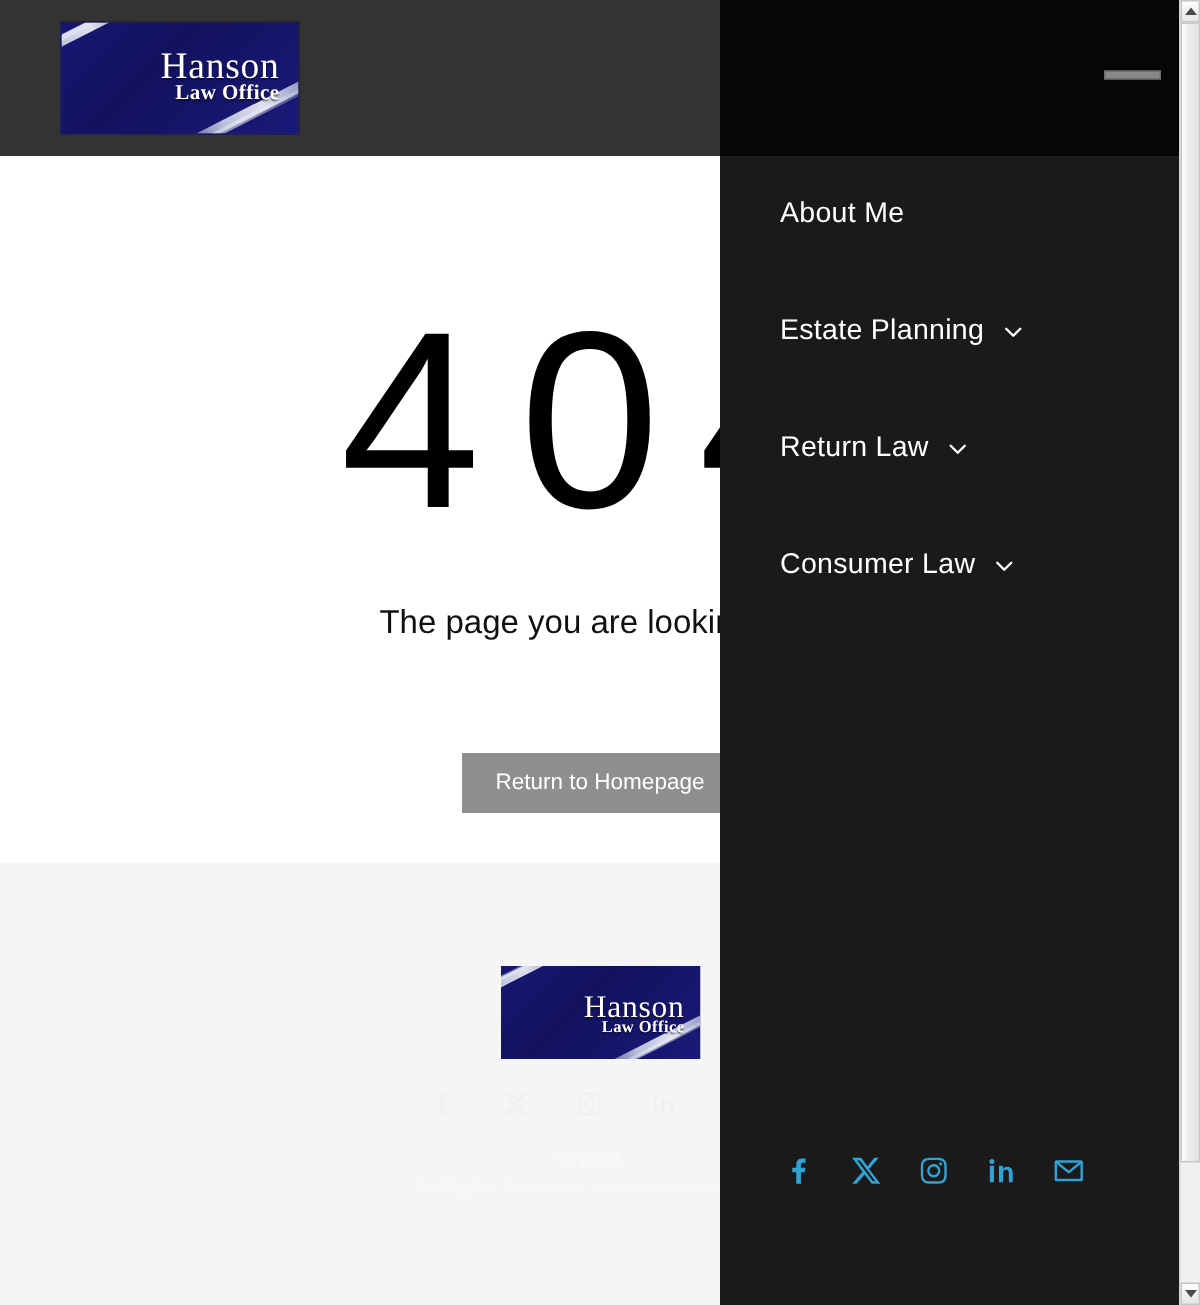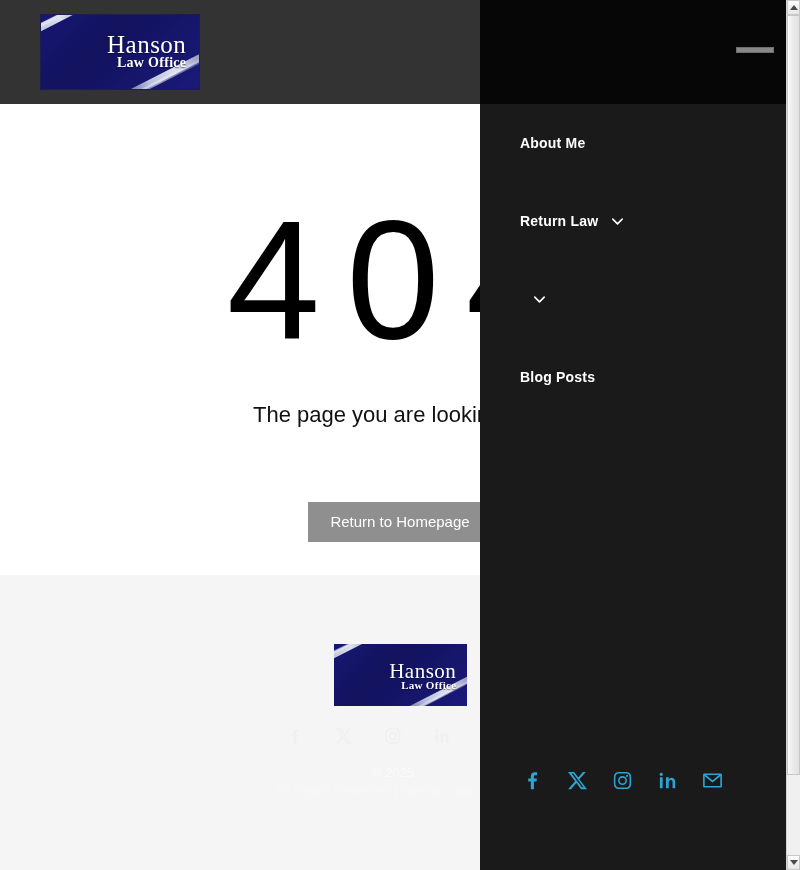--- a/index.html
+++ b/index.html
@@ -223,8 +223,8 @@
   }
   #nav-list .nav-label {
     color: #ffffff;
-    font-size: 14px;
-    font-weight: 700;
+    font-size: 19px;
+    font-weight: 400;
     letter-spacing: .2px;
     white-space: nowrap;
   }

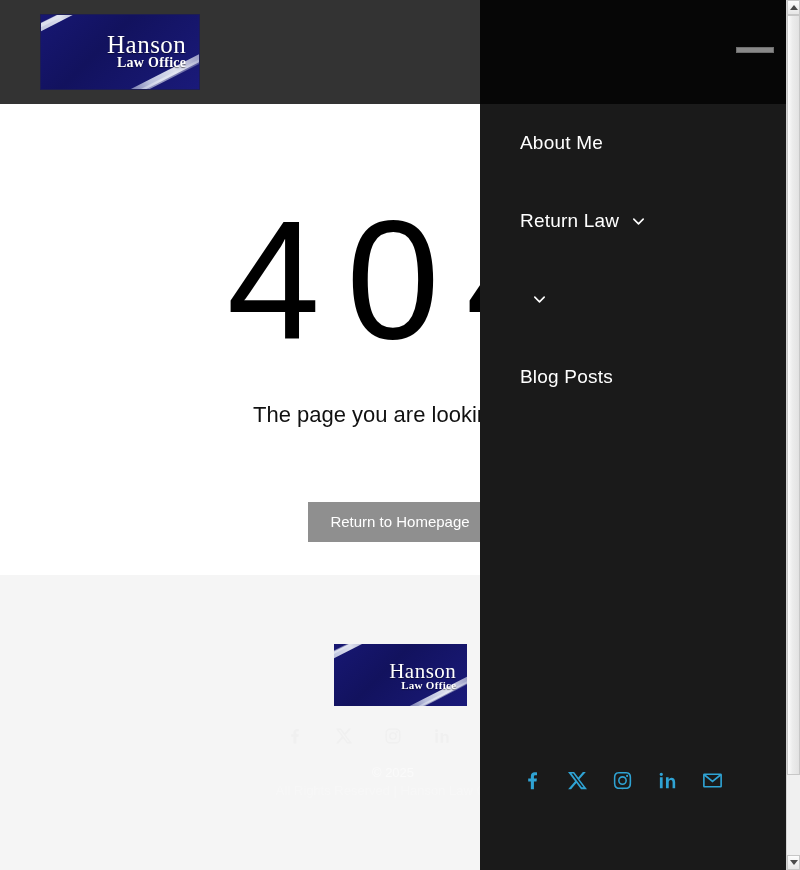--- a/index.html
+++ b/index.html
@@ -367,6 +367,14 @@
       <ul id="nav-list">
         <li>
           <span class="nav-label">About Me</span>
+        </li>
+        <li>
+          <span class="nav-label">Estate Planning</span>
+          <span class="chev">
+              <svg viewBox="0 0 16 16">
+                <path d="M3 5.5 L8 10.5 L13 5.5" fill="none" stroke="#ffffff" stroke-width="1.7" stroke-linecap="round" stroke-linejoin="round"></path>
+              </svg>
+            </span>
         </li>
         <li>
           <span class="nav-label">Return Law</span>

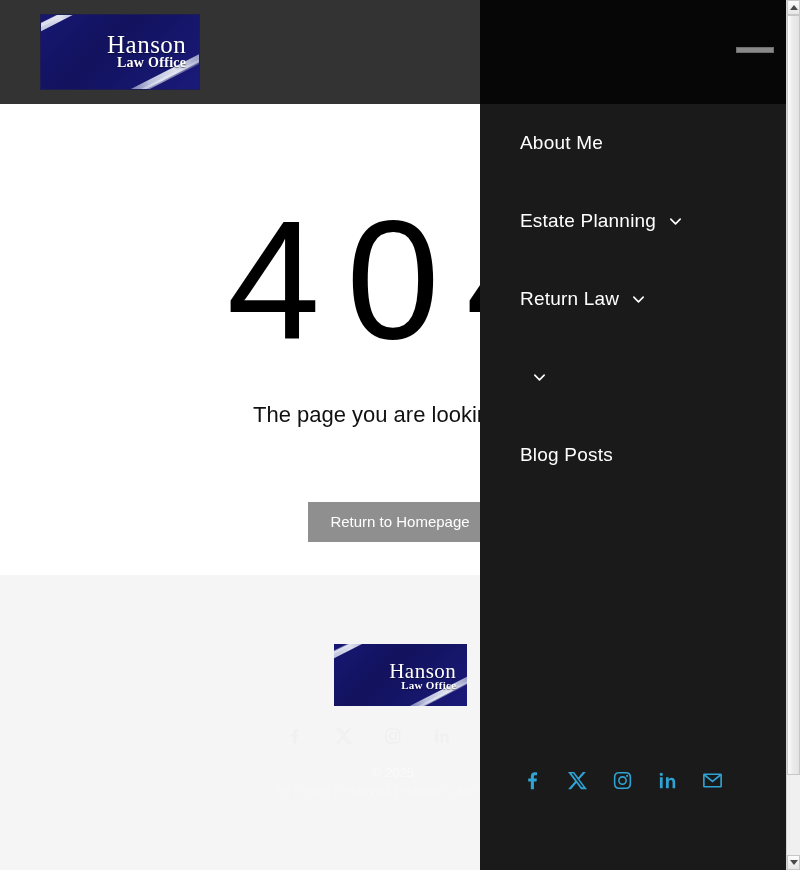--- a/index.html
+++ b/index.html
@@ -385,6 +385,7 @@
             </span>
         </li>
         <li>
+          <span class="nav-label">Consumer Law</span>
           <span class="chev">
               <svg viewBox="0 0 16 16">
                 <path d="M3 5.5 L8 10.5 L13 5.5" fill="none" stroke="#ffffff" stroke-width="1.7" stroke-linecap="round" stroke-linejoin="round"></path>

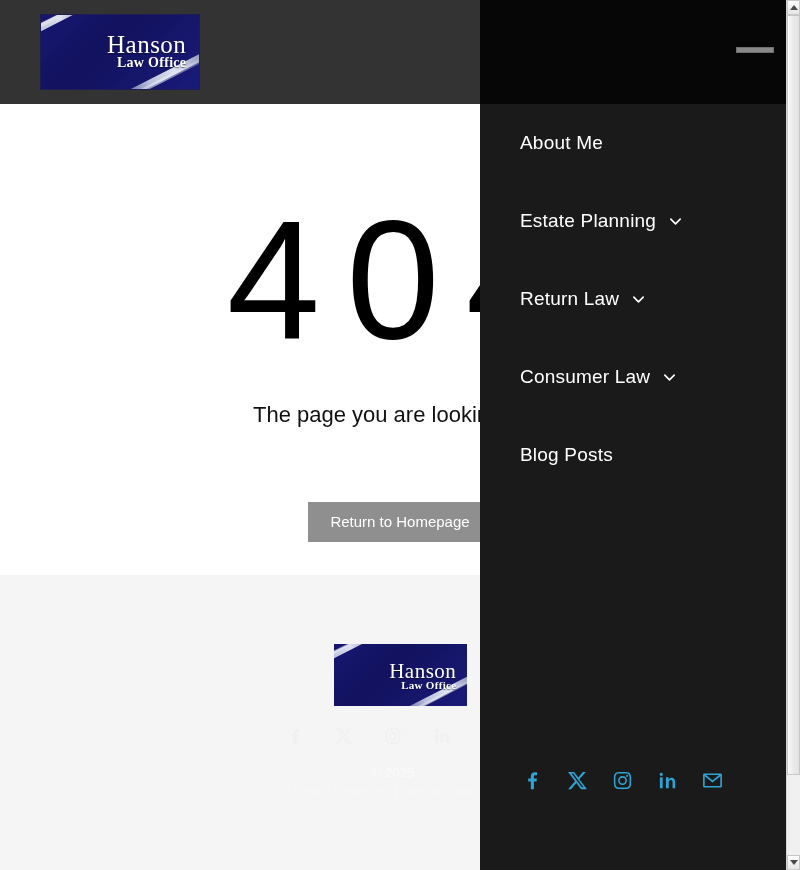--- a/index.html
+++ b/index.html
@@ -392,9 +392,6 @@
               </svg>
             </span>
         </li>
-        <li>
-          <span class="nav-label">Blog Posts</span>
-        </li>
       </ul>
 
       <div id="nav-social">

